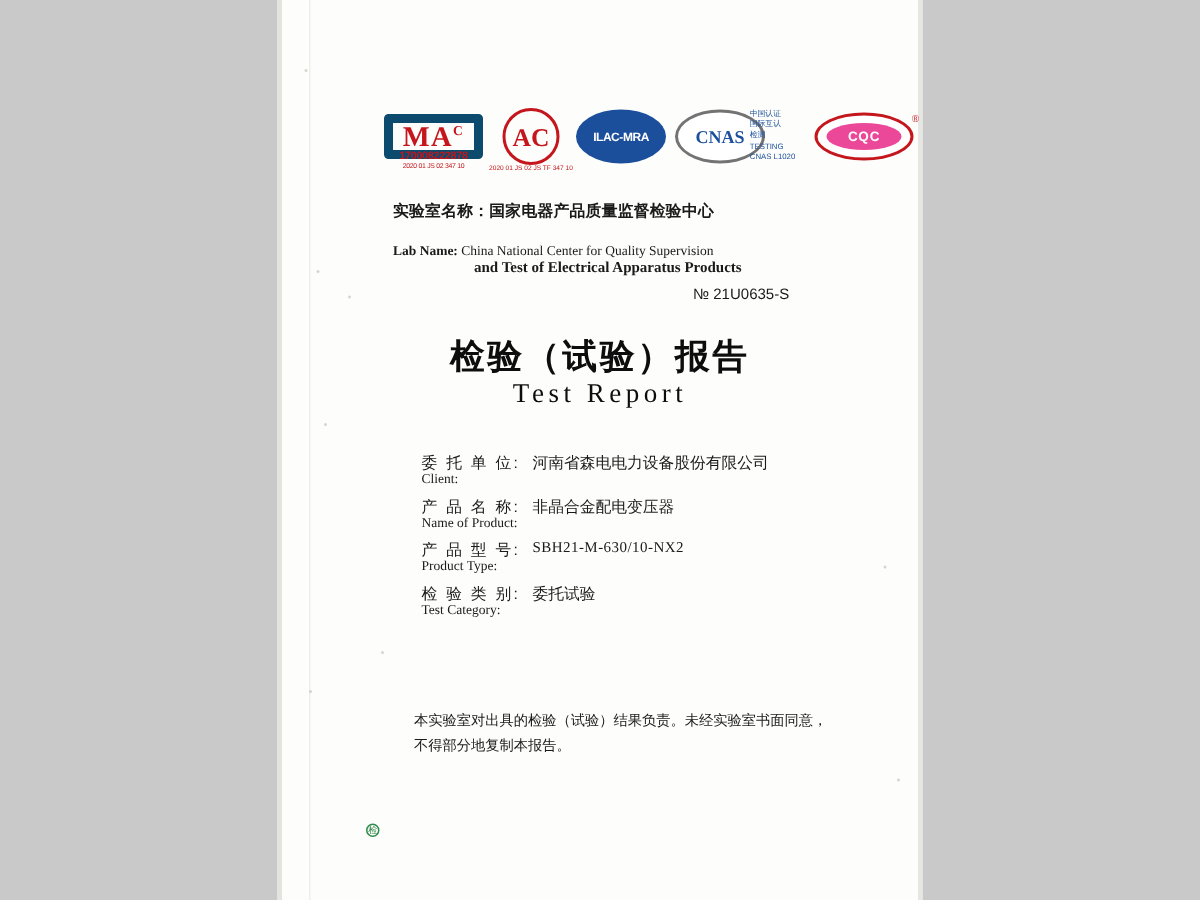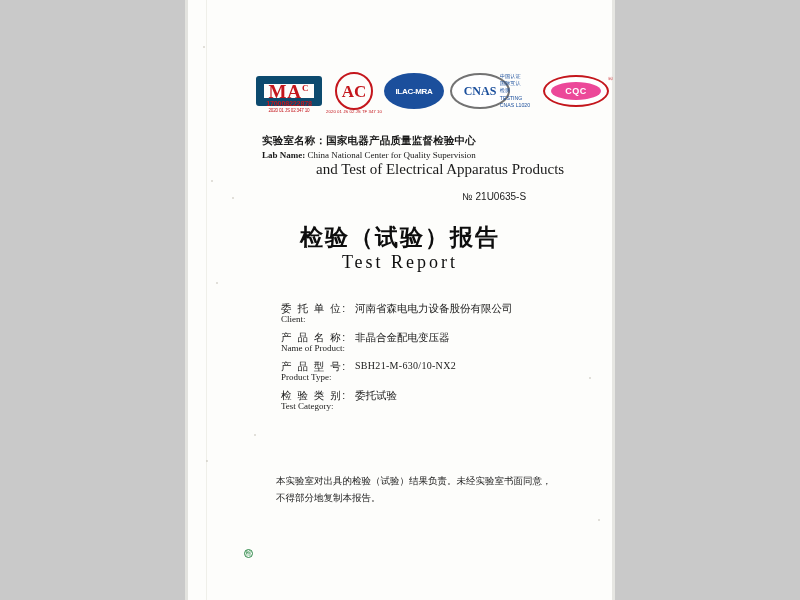--- a/index.html
+++ b/index.html
@@ -84,7 +84,7 @@
   .ma-box {
     position: relative;
     width: 66px; height: 30px;
-    border: 8px solid #0c4a6e;
+    border: 6px solid #0c4a6e;
     border-radius: 3px;
     display: flex; align-items: center; justify-content: center;
     box-sizing: border-box;

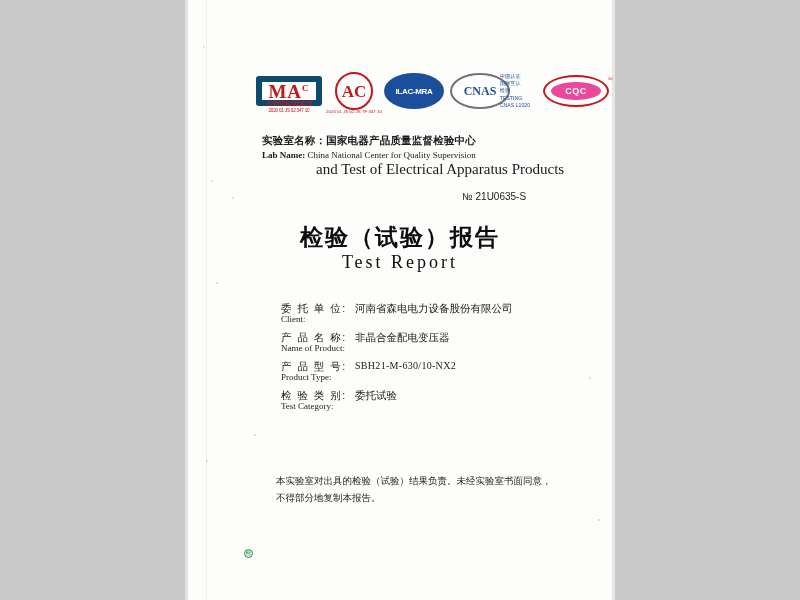--- a/index.html
+++ b/index.html
@@ -232,7 +232,7 @@
     letter-spacing: 0.2px;
   }
   .lab-row2 {
-    margin-top: 2px;
+    margin-top: 14px;
     font-family: "Liberation Serif", serif;
     font-size: 9px;
     color: #1a1a1a;

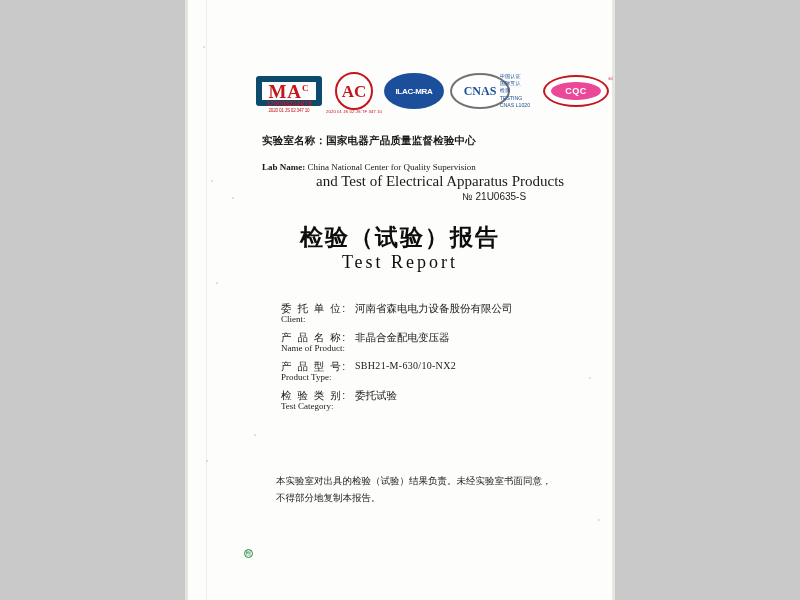--- a/index.html
+++ b/index.html
@@ -243,9 +243,10 @@
     margin-top: 1px;
     margin-left: 54px;
     font-family: "Liberation Serif", serif;
-    font-size: 15px;
-    color: #1a1a1a;
-    white-space: nowrap;
+    font-size: 10px;
+    color: #1a1a1a;
+    white-space: nowrap;
+    font-weight: bold;
   }
 
   

